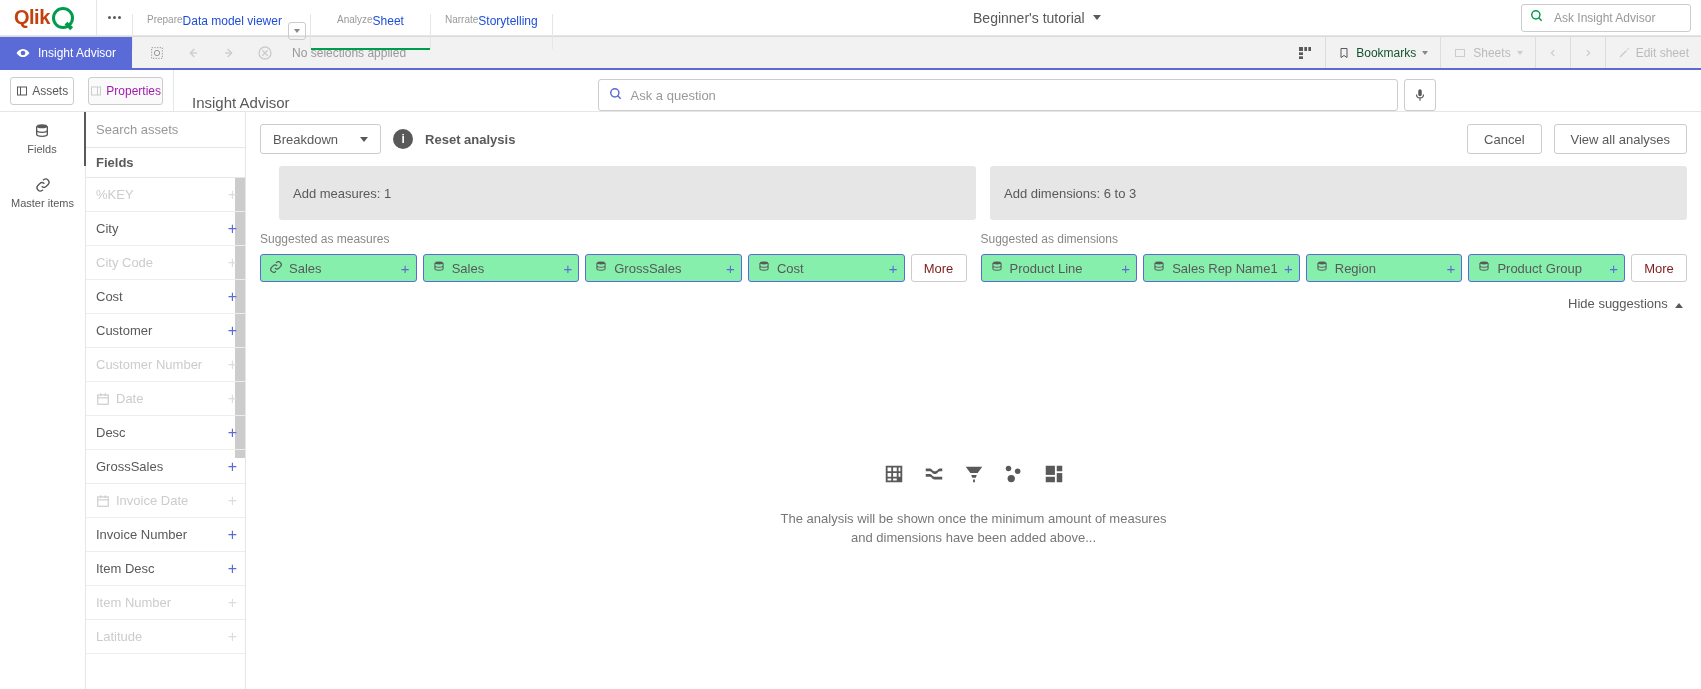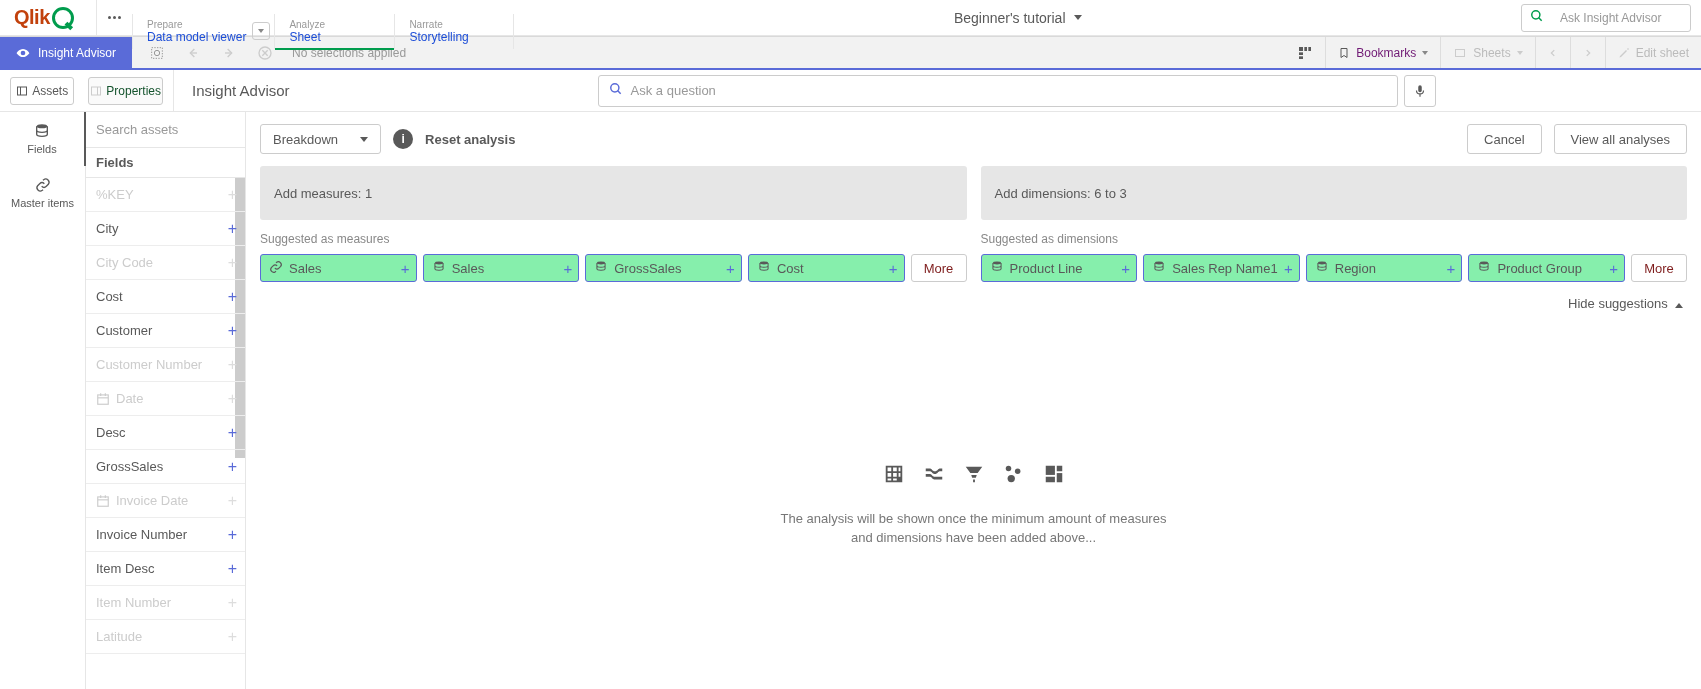--- a/index.html
+++ b/index.html
@@ -14,7 +14,7 @@
   .logo-q::after { content: ""; position: absolute; right: -2px; bottom: -2px; width: 8px; height: 3.5px; background: #009c4d; transform: rotate(45deg); }
   .ellipsis-btn { width: 36px; height: 36px; display: flex; align-items: center; justify-content: center; cursor: pointer; border-left: 1px solid #e6e6e6; }
   .ellipsis-dot { width: 3px; height: 3px; background: #595959; border-radius: 50%; margin: 0 1px; }
-  .nav-tab { border-left: 1px solid #e6e6e6; padding: 0 14px; height: 100%; display: flex; flex-direction: column; justify-content: center; min-width: 120px; position: relative; cursor: pointer; margin-top: 27px; }
+  .nav-tab { border-left: 1px solid #e6e6e6; padding: 0 14px; height: 100%; display: flex; flex-direction: row; justify-content: center; min-width: 120px; position: relative; cursor: pointer; margin-top: 27px; }
   .nav-tab.active::after { content:""; position: absolute; left:0; right:0; bottom:-1px; height:2px; background:#009c4d; }
   .nav-tab .sup { font-size: 10px; color: #999; }
   .nav-tab .sub { font-size: 12px; color: #1d4ed8; }

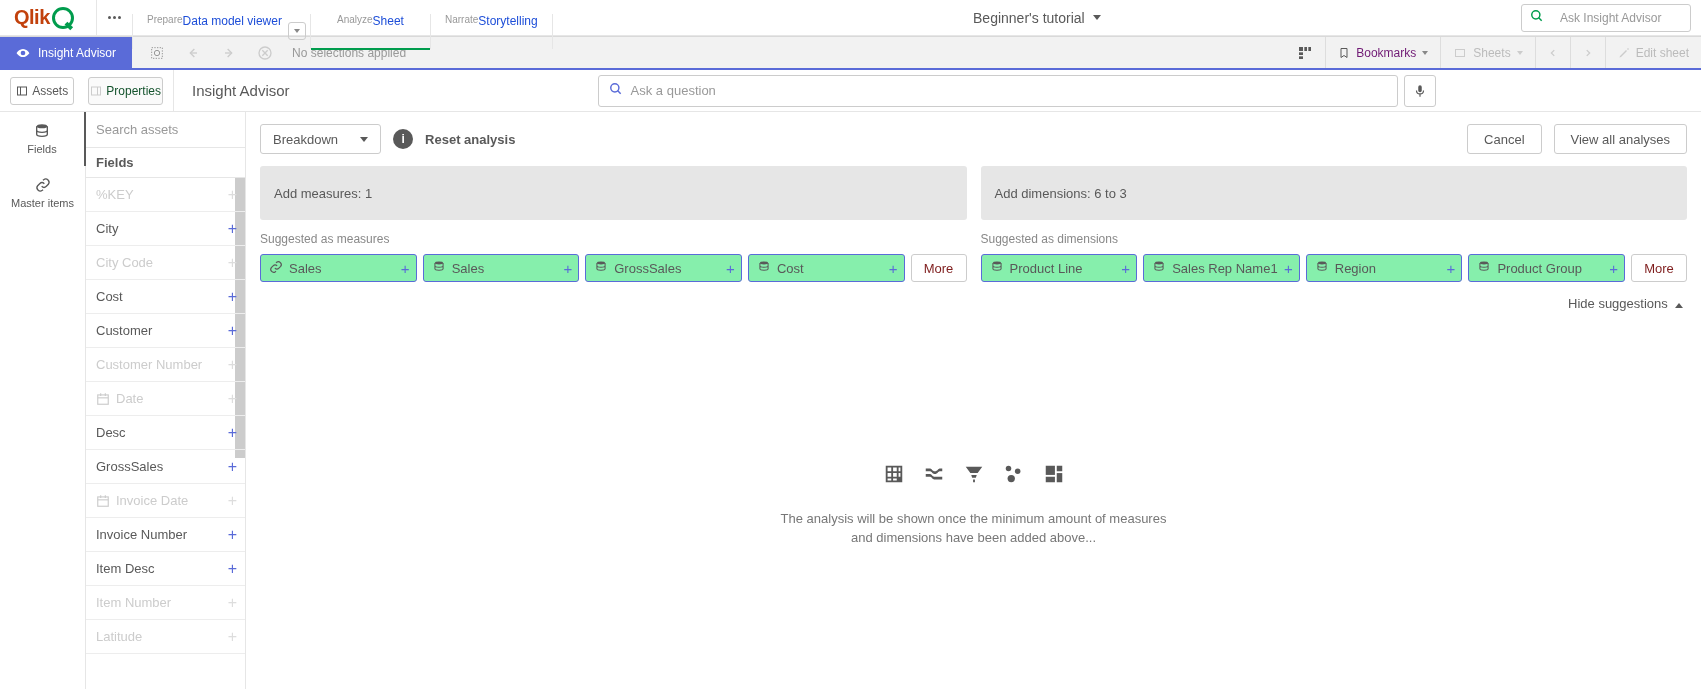--- a/index.html
+++ b/index.html
@@ -21,7 +21,7 @@
   .nav-tab .dd { position: absolute; right: 4px; top: 50%; transform: translateY(-50%); width: 18px; height: 18px; border: 1px solid #ccc; border-radius: 3px; display: flex; align-items: center; justify-content: center; }
   .nav-tab-end { border-right: 1px solid #e6e6e6; }
   .title-center { flex: 1; display: flex; justify-content: center; align-items: center; gap: 8px; font-size: 14px; color: #595959; }
-  .title-search { width: 170px; height: 28px; border: 1px solid #ccc; border-radius: 3px; margin-right: 10px; display: flex; align-items: center; padding-left: 8px; gap: 16px; }
+  .title-search { width: 170px; height: 28px; border: 1px solid #ccc; border-radius: 3px; margin-right: 10px; display: flex; align-items: center; padding-left: 8px; gap: 10px; }
   .title-search .sicon { color: #009c4d; font-size: 14px; }
   .title-search .ph { color: #999; font-size: 12px; }
 

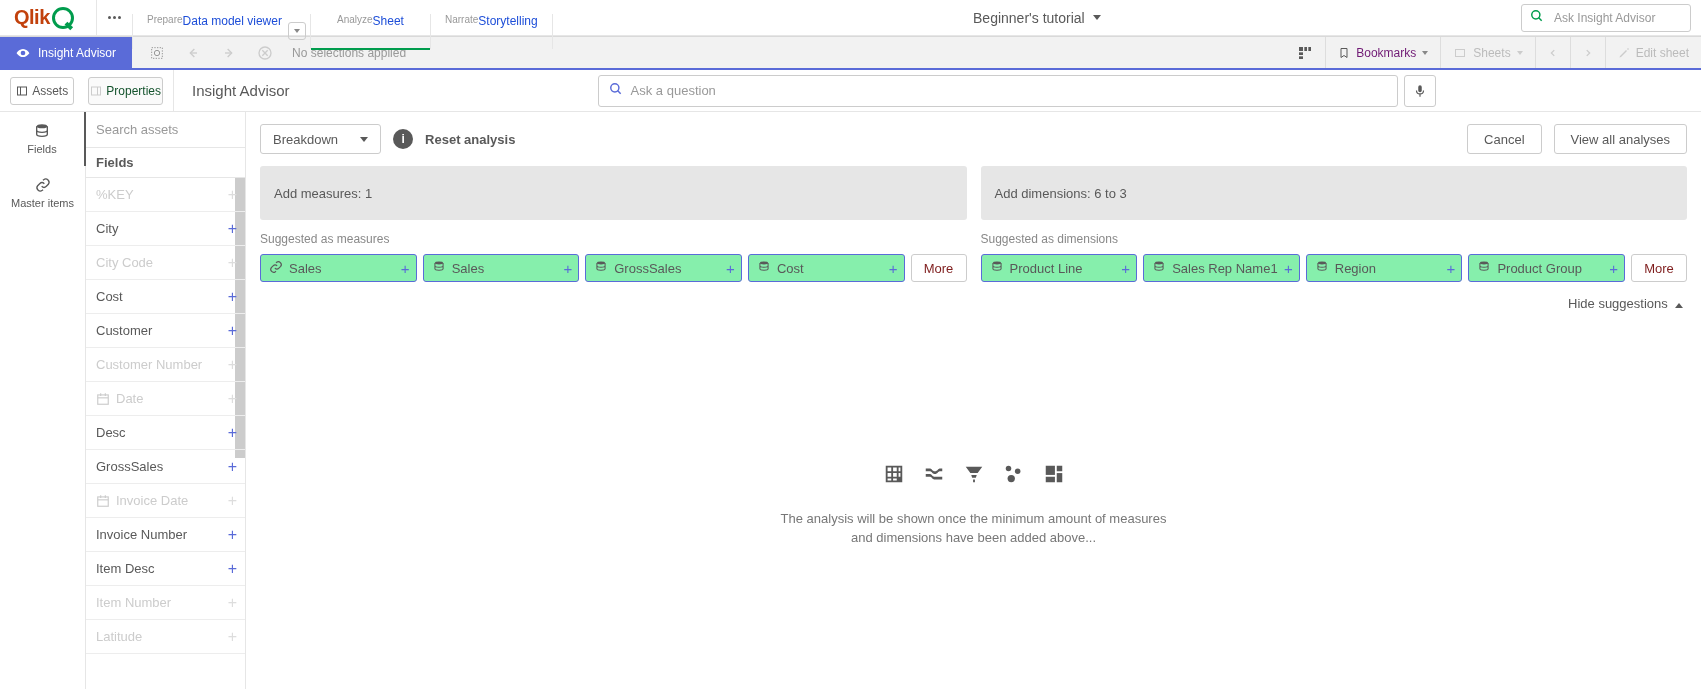--- a/index.html
+++ b/index.html
@@ -33,7 +33,7 @@
   .sel-text { color: #999; font-size: 12px; }
   .sel-spacer { flex: 1; }
   .sel-right { display: flex; align-items: center; height: 100%; }
-  .sel-right .item { padding: 0 12px; height: 100%; display: flex; align-items: center; gap: 6px; border-left: 1px solid #ddd; color: #701a75; font-size: 12px; cursor: pointer; }
+  .sel-right .item { padding: 0 12px; height: 100%; display: flex; align-items: center; gap: 6px; border-left: 1px solid #ddd; color: #14532d; font-size: 12px; cursor: pointer; }
   .sel-right .item.disabled { color: #bbb; }
 
   

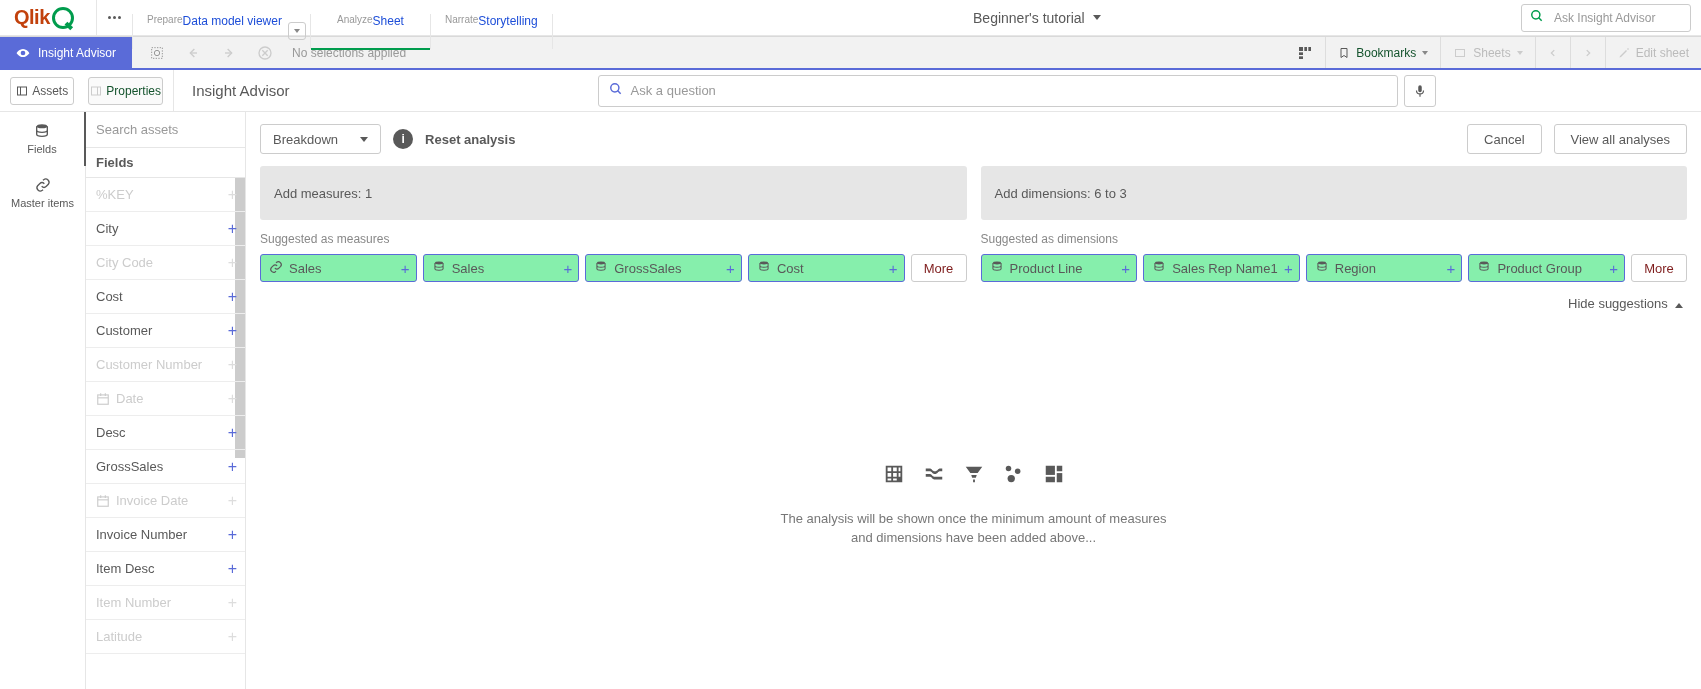--- a/index.html
+++ b/index.html
@@ -37,7 +37,7 @@
   .sel-right .item.disabled { color: #bbb; }
 
   
-  .toolbar2 { height: 42px; display: flex; align-items: center; border-bottom: 1px solid #e6e6e6; }
+  .toolbar2 { height: 42px; display: flex; align-items: flex-end; border-bottom: 1px solid #e6e6e6; }
   .panel-toggle { width: 86px; height: 100%; display:flex; align-items:center; border-right: 1px solid #e6e6e6; }
   .toggle-btn { flex:1; height:28px; margin: 0 4px; border:1px solid #ccc; background:#fff; border-radius:3px; display:flex; align-items:center; justify-content:center; gap:4px; font-size:12px; color:#595959; cursor:pointer; }
   .toggle-btn.disabled { color:#14532d; background:#fafafa; }

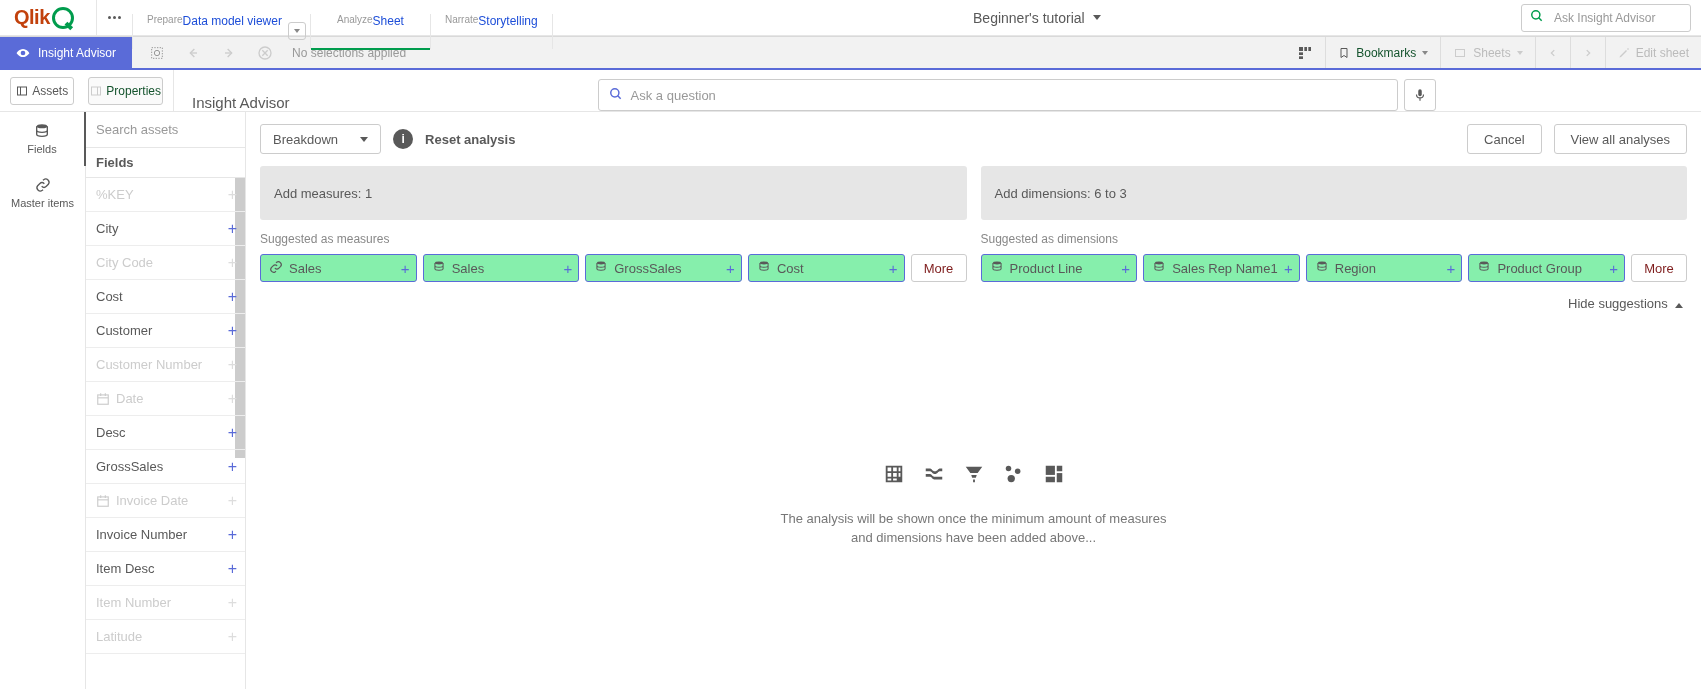--- a/index.html
+++ b/index.html
@@ -40,7 +40,7 @@
   .toolbar2 { height: 42px; display: flex; align-items: flex-end; border-bottom: 1px solid #e6e6e6; }
   .panel-toggle { width: 86px; height: 100%; display:flex; align-items:center; border-right: 1px solid #e6e6e6; }
   .toggle-btn { flex:1; height:28px; margin: 0 4px; border:1px solid #ccc; background:#fff; border-radius:3px; display:flex; align-items:center; justify-content:center; gap:4px; font-size:12px; color:#595959; cursor:pointer; }
-  .toggle-btn.disabled { color:#14532d; background:#fafafa; }
+  .toggle-btn.disabled { color:#a21caf; background:#fafafa; }
   .toolbar2 .title { padding: 0 18px; font-size: 15px; color: #595959; }
   .question-box { flex: 1; max-width: 800px; height: 32px; border: 1px solid #ccc; border-radius: 3px; display: flex; align-items: center; padding-left: 10px; gap: 8px; margin-left: 290px; }
   .question-box .sicon { color: #5a6bd8; }

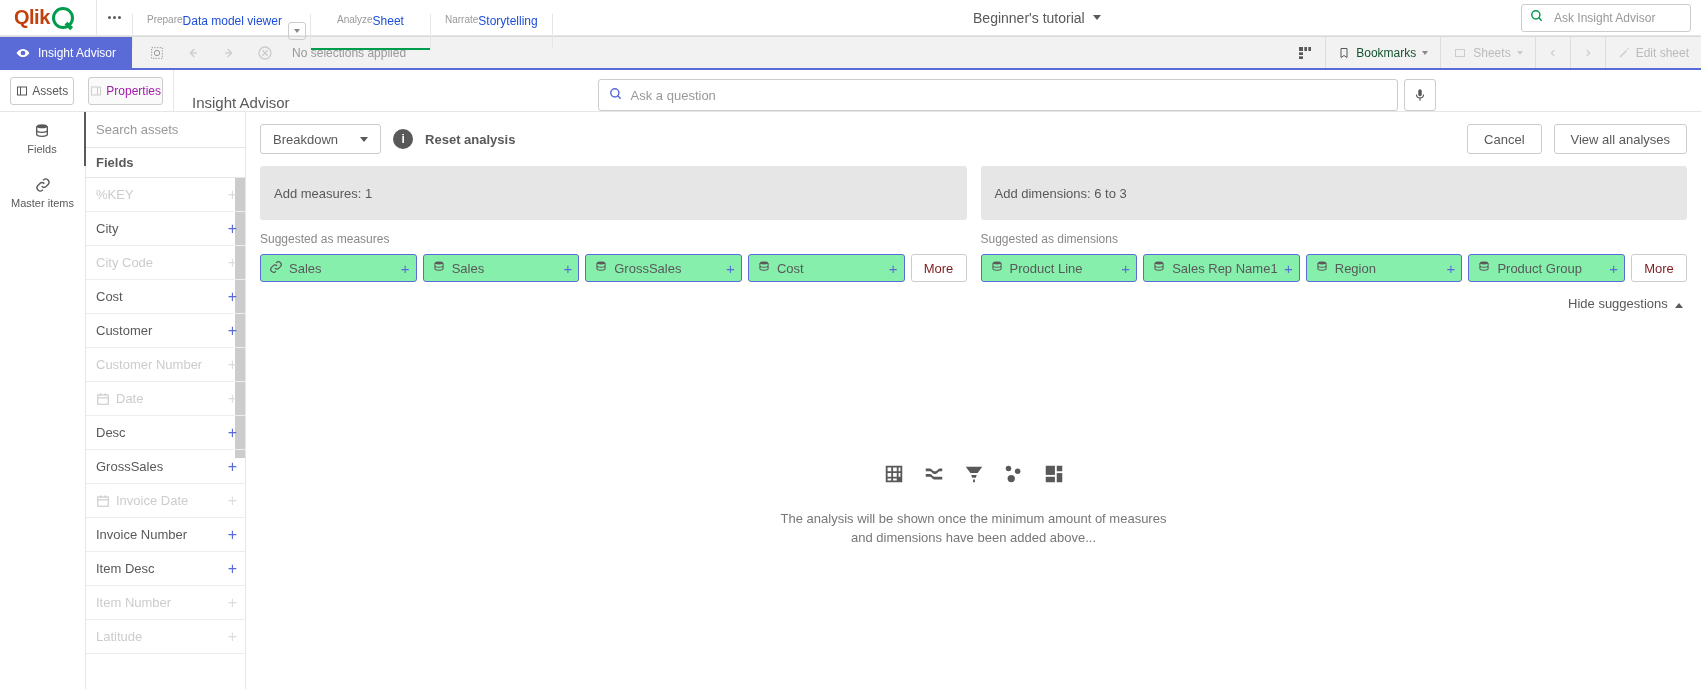--- a/index.html
+++ b/index.html
@@ -78,7 +78,7 @@
   .btn { height:30px; border:1px solid #ccc; border-radius:3px; padding:0 16px; display:flex; align-items:center; font-size:13px; color:#595959; cursor:pointer; background:#fff; }
 
   
-  .zones { padding: 0 14px; display:flex; gap:14px; }
+  .zones { padding: 0 14px; display:flex; gap:14px;margin-left:19px; }
   .zone { flex:1; background:#e6e6e6; height:54px; border-radius:3px; display:flex; align-items:center; padding:0 14px; font-size:13px; color:#595959; }
 
   

